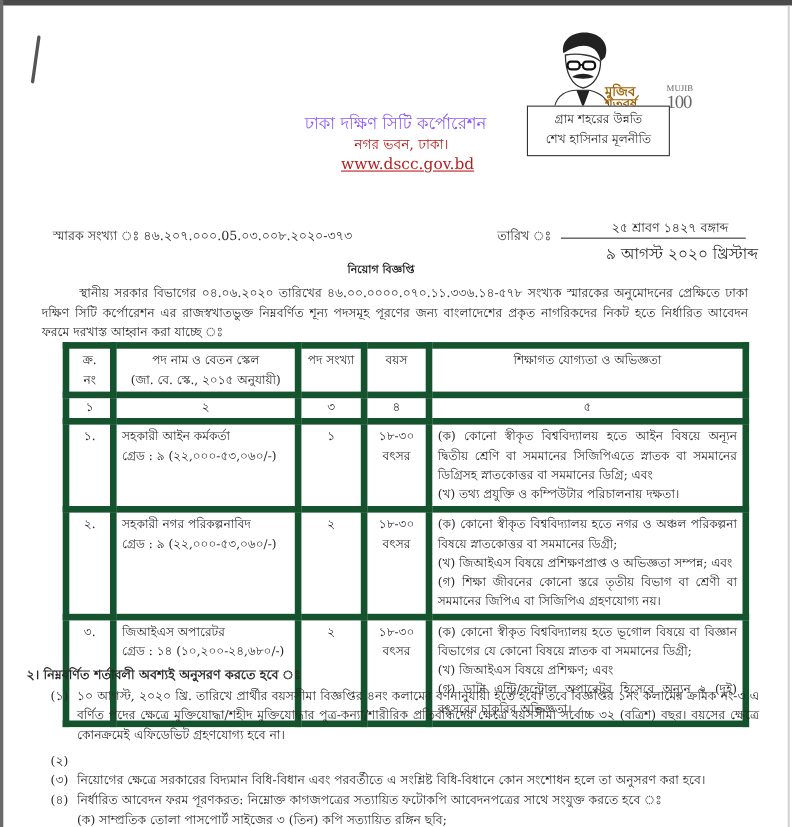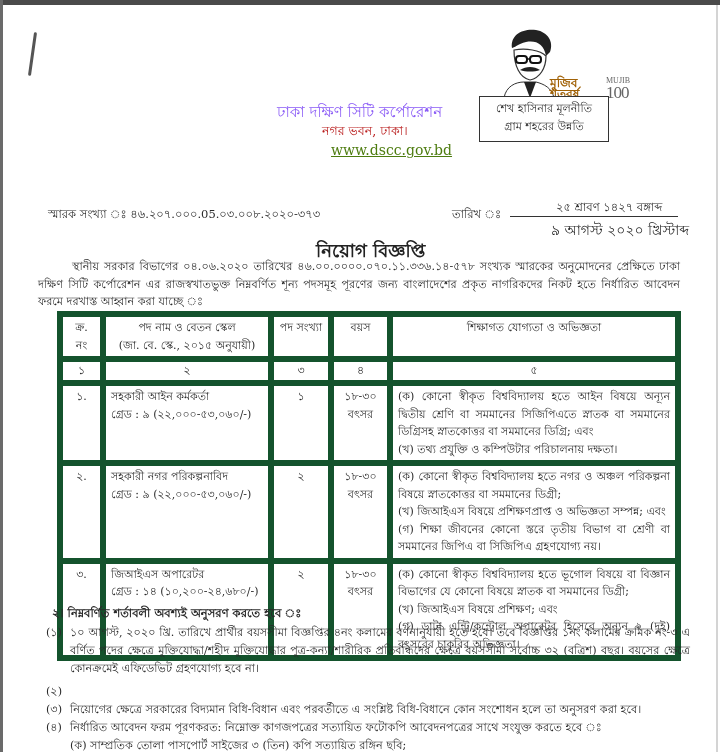--- a/index.html
+++ b/index.html
@@ -116,8 +116,8 @@
   </div>
 </div>
 <div class="slogan-box">
+  <div>গ্রাম শহরের উন্নতি</div>
   <div>শেখ হাসিনার মূলনীতি</div>
-  <div>গ্রাম শহরের উন্নতি</div>
 </div>
 
 <div class="abs memo">

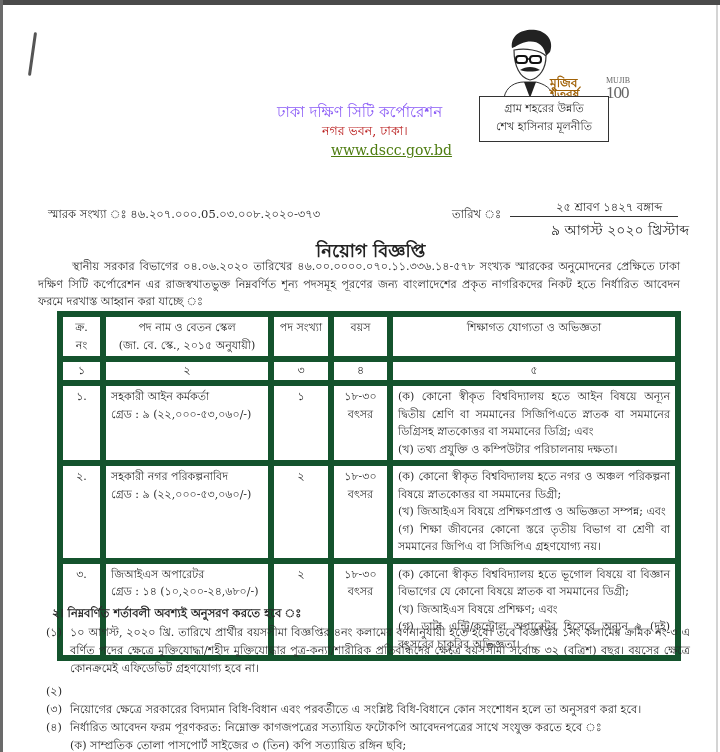--- a/index.html
+++ b/index.html
@@ -22,7 +22,7 @@
   
   .org-name { left: 277px; top: 100px; font-size: 15px; color: #8b5cf6; }
   .org-address { left: 322px; top: 122px; font-size: 12.5px; color: #b91c1c; }
-  .org-web { left: 310px; top: 142px; font-size: 14px; color: #4d7c0f; text-decoration: underline; margin-left: 21px; }
+  .org-web { left: 310px; top: 142px; font-size: 14px; color: #b91c1c; text-decoration: underline; }
 
   .logo-area { position: absolute; left: 488px; top: 26px; width: 130px; height: 72px; }
   .portrait {

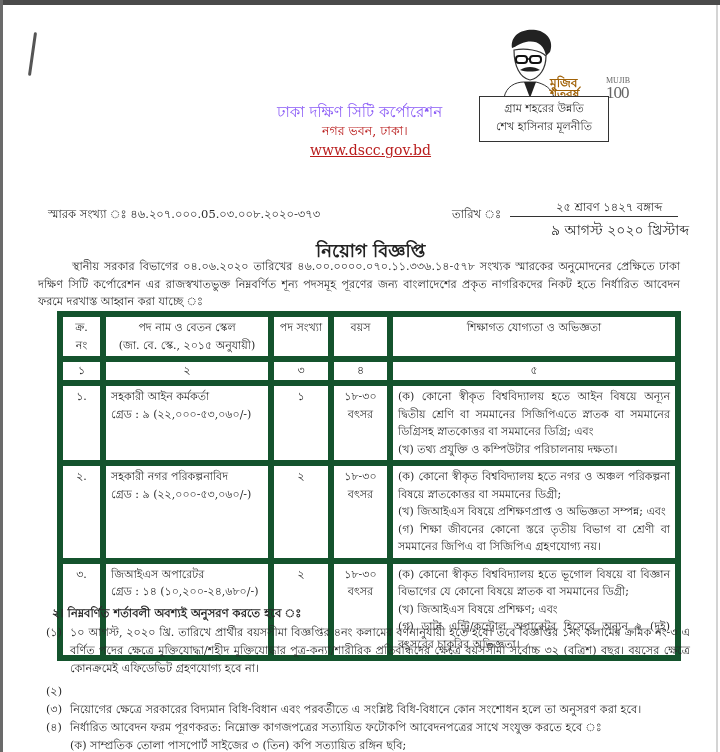--- a/index.html
+++ b/index.html
@@ -52,7 +52,7 @@
   .date-greg { left: 551px; top: 219px; font-size: 14px; }
 
   
-  .notice-title { left: 316px; top: 237px; font-size: 18px; font-weight: bold; color: #222; }
+  .notice-title { left: 316px; top: 237px; font-size: 10px; font-weight: bold; color: #222; }
   .intro {
     position: absolute; left: 38px; top: 258px; width: 642px;
     font-size: 11.2px; line-height: 17.5px; text-align: justify; text-indent: 34px;

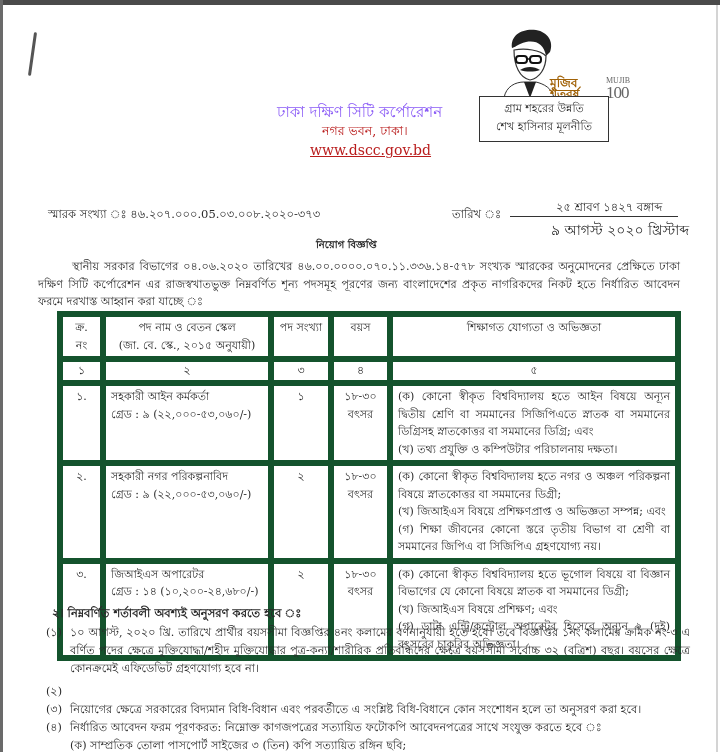--- a/index.html
+++ b/index.html
@@ -74,7 +74,7 @@
   .qual div { margin: 0; }
 
   
-  .cond-heading { left: 24px; top: 605px; font-size: 11.5px; font-weight: bold; margin-left: 28px; }
+  .cond-heading { left: 24px; top: 605px; font-size: 11.5px; font-weight: bold; }
   .cond {
     position: absolute; left: 70px; width: 620px;
     font-size: 11.2px; line-height: 18px; text-align: justify;

